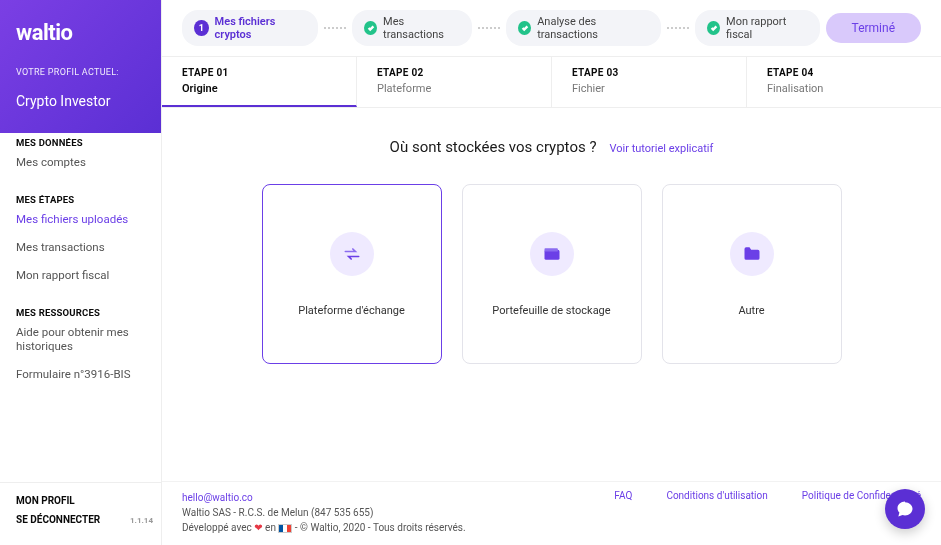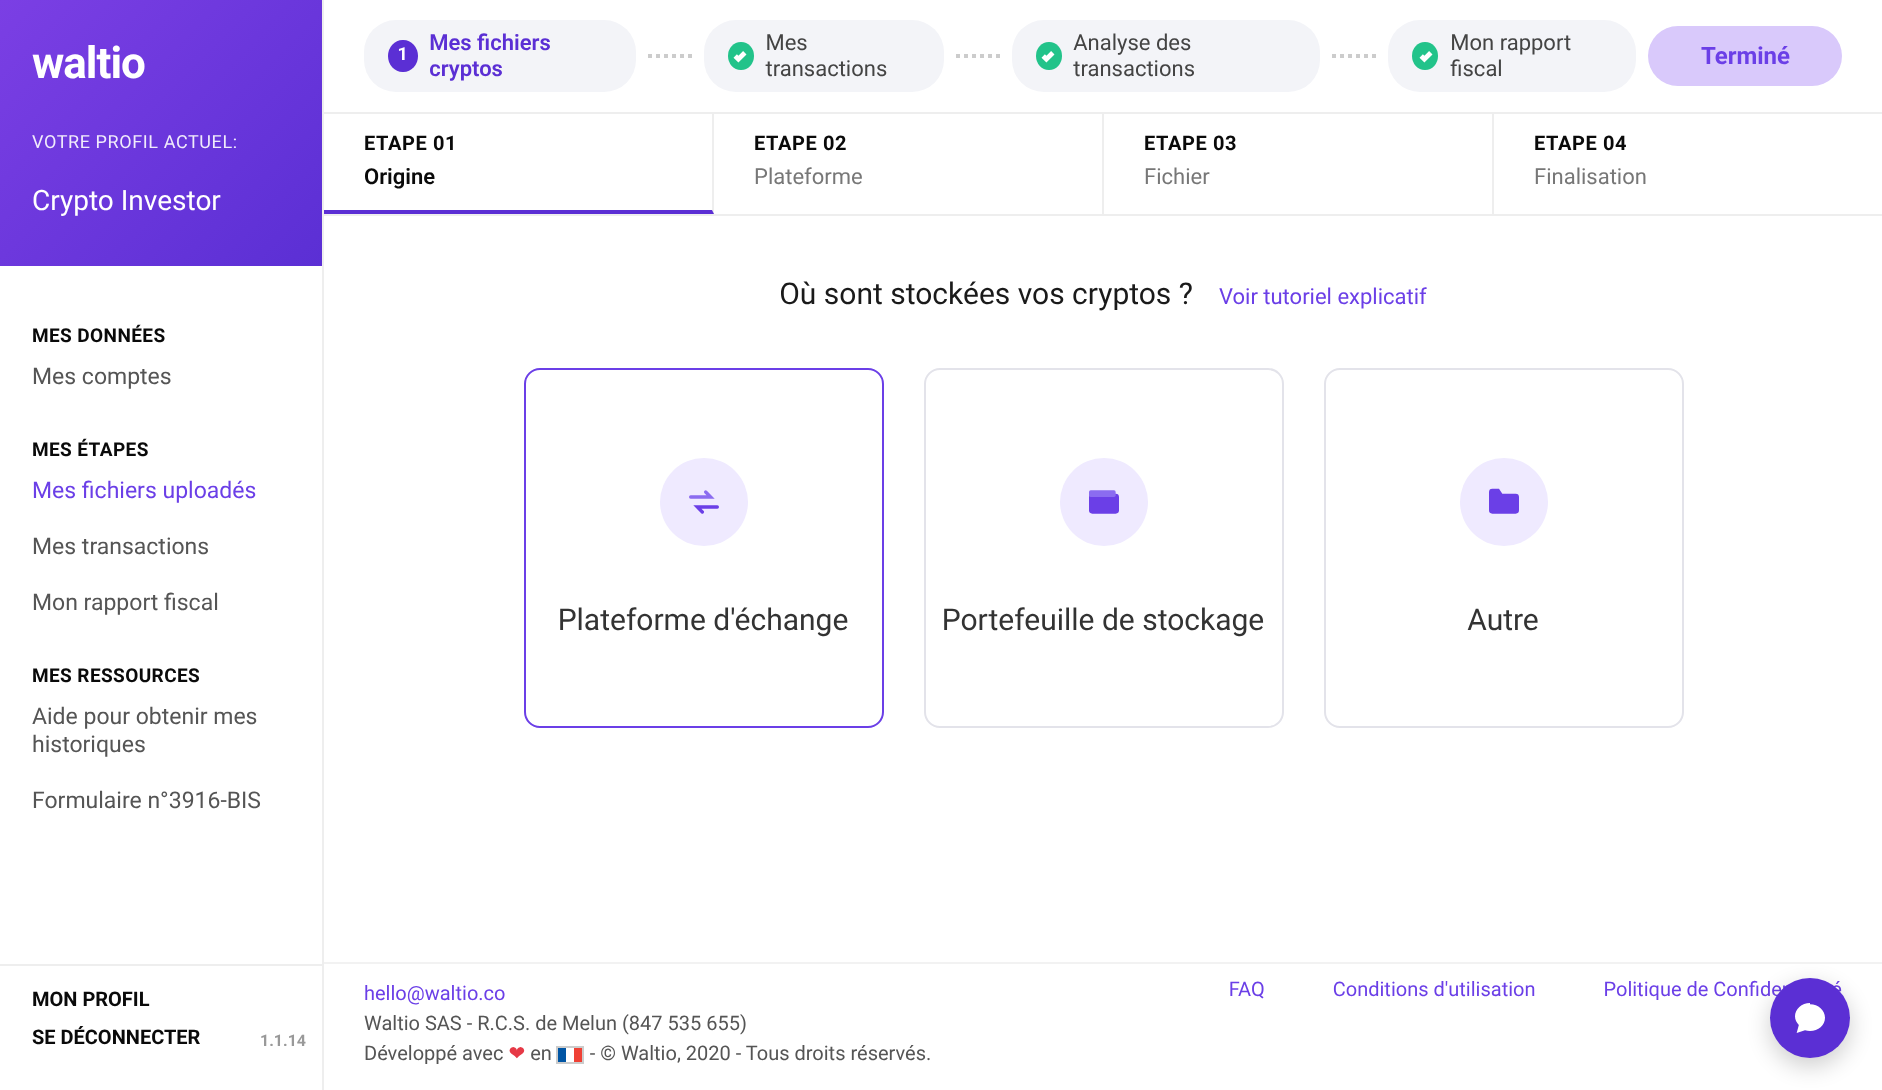--- a/index.html
+++ b/index.html
@@ -25,7 +25,7 @@
 .check{width:14px;height:14px;border-radius:50%;background:#22c38a;display:flex;align-items:center;justify-content:center}
 .check svg{width:8px;height:8px;stroke:#fff;stroke-width:3;fill:none}
 .dots{flex:0 0 22px;border-top:2px dotted #ccc;height:0}
-.done-btn{margin-left:auto;background:#d9c9fb;color:#6b3fe7;border:none;border-radius:18px;padding:8px 26px;font-size:12px;font-weight:700;cursor:pointer}
+.done-btn{margin-left:auto;background:#d9c9fb;color:#6b3fe7;border:none;border-radius:18px;padding:8px 26px;font-size:12px;font-weight:400;cursor:pointer}
 .etapes{display:flex;border-top:1px solid #eee;border-bottom:1px solid #eee}
 .etape{flex:1;padding:10px 20px;border-right:1px solid #eee;cursor:pointer}
 .etape:last-child{border-right:none}

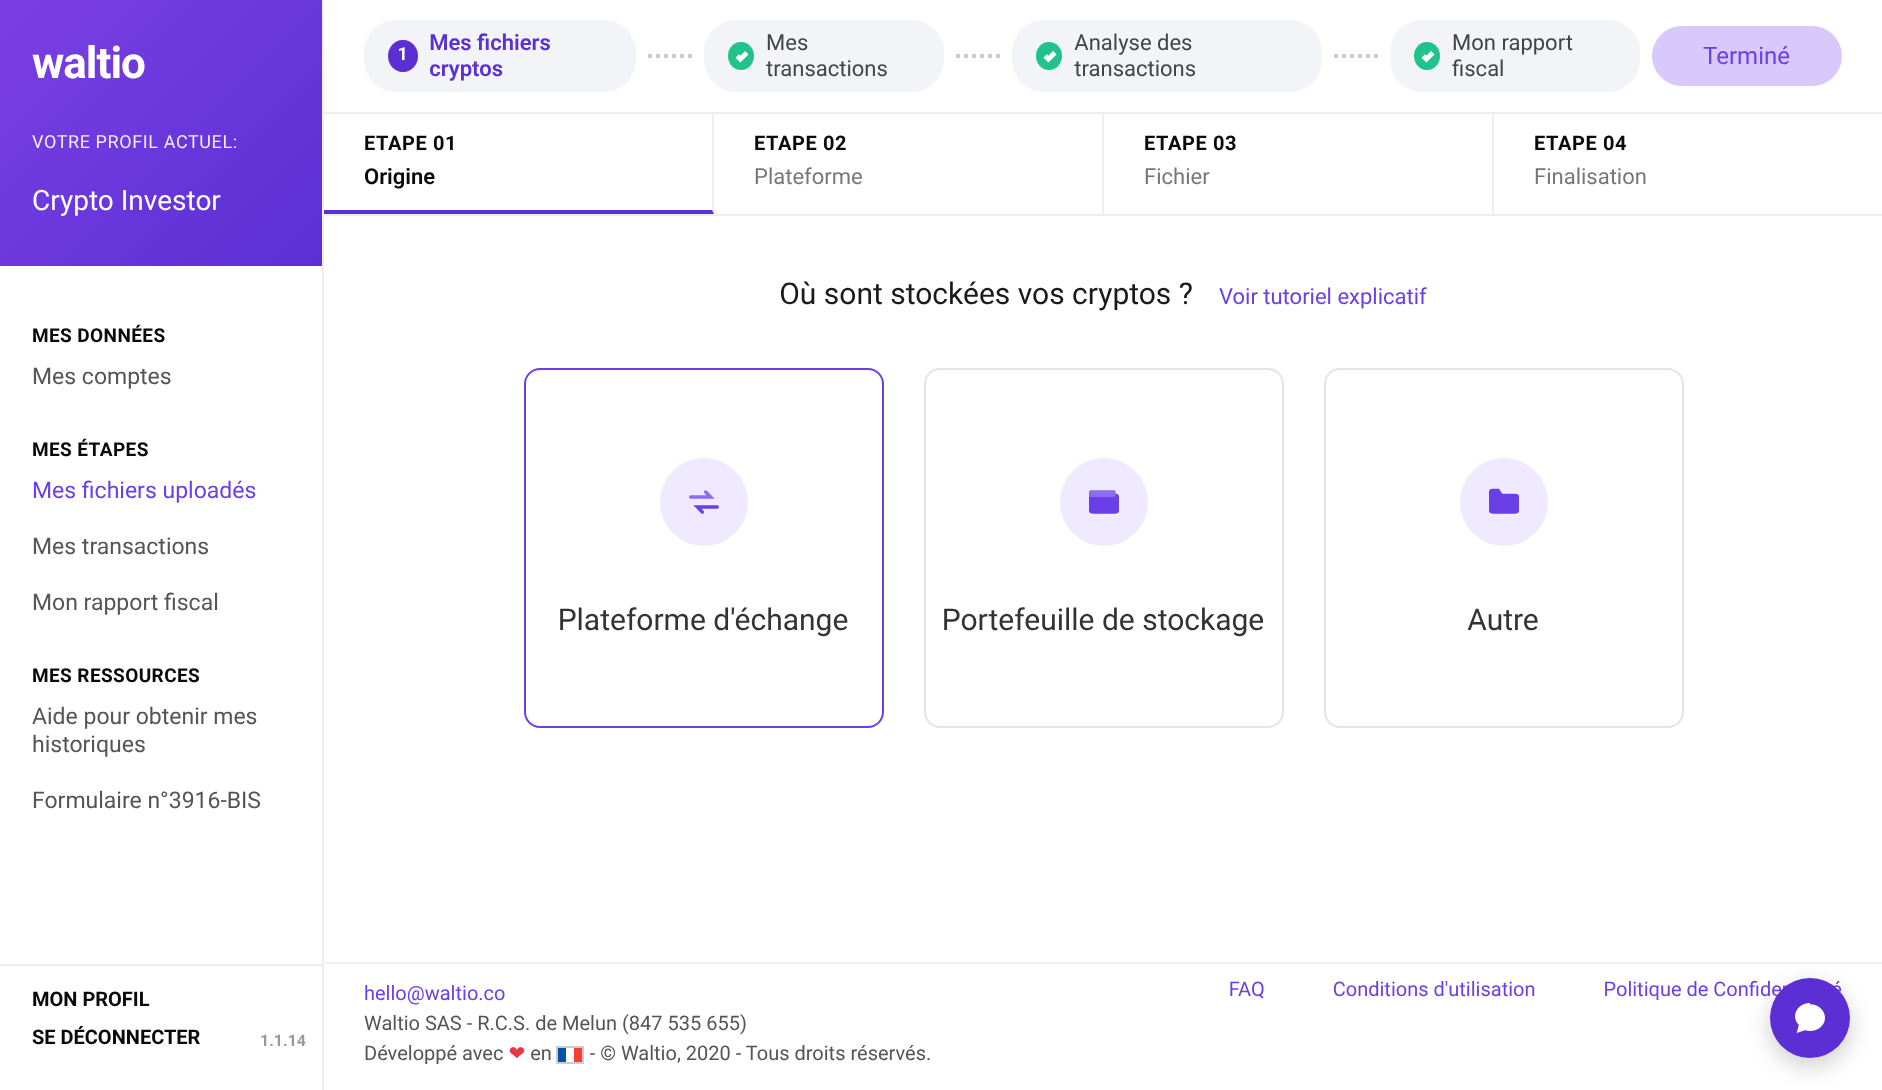--- a/index.html
+++ b/index.html
@@ -9,7 +9,7 @@
 .logo{font-size:22px;font-weight:700;letter-spacing:-.5px}
 .profile-label{font-size:9px;margin-top:22px;letter-spacing:.3px;opacity:.9}
 .profile-name{font-size:14px;margin-top:16px;font-weight:400}
-.side-sections{flex:1;padding:30px 0 0}
+.side-sections{flex:1;padding:4px 0 0}
 .side-heading{font-size:9.5px;font-weight:700;color:#0a0a0a;padding:0 16px;margin-top:18px;letter-spacing:.2px}
 .side-heading:first-child{margin-top:0}
 .side-item{display:block;padding:7px 16px;font-size:11.5px;color:#555;cursor:pointer}

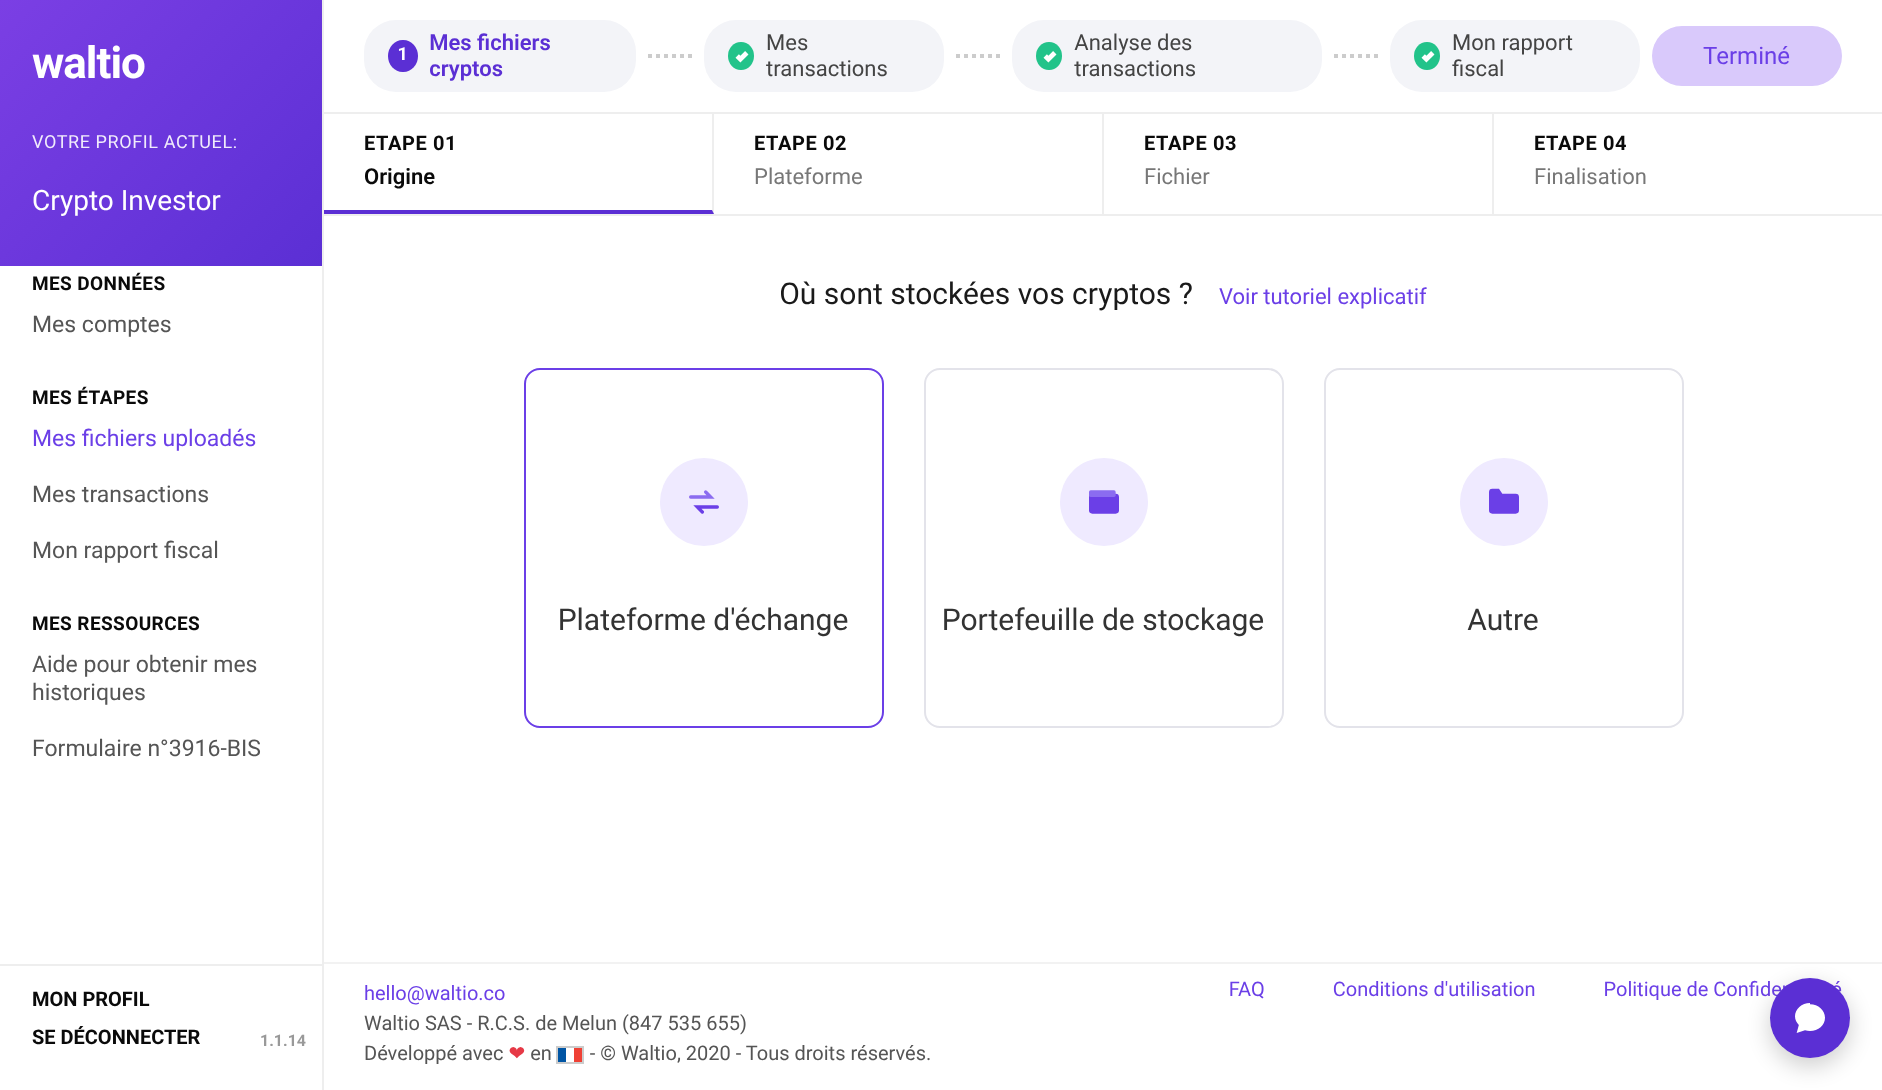--- a/index.html
+++ b/index.html
@@ -40,7 +40,7 @@
 .card{width:180px;height:180px;border:1px solid #e3e3ea;border-radius:8px;display:flex;flex-direction:column;align-items:center;justify-content:center;gap:28px;cursor:pointer;background:#fff}
 .card.selected{border-color:#6b3fe7}
 .icon-circle{width:44px;height:44px;border-radius:50%;background:#efeaff;display:flex;align-items:center;justify-content:center}
-.card-label{font-size:15px;color:#333}
+.card-label{font-size:11px;color:#333}
 .footer{display:flex;align-items:flex-start;padding:8px 20px 10px;font-size:10px;color:#555;border-top:1px solid #f2f2f2}
 .footer a{color:#6b3fe7;text-decoration:none}
 .foot-left{line-height:1.5}

